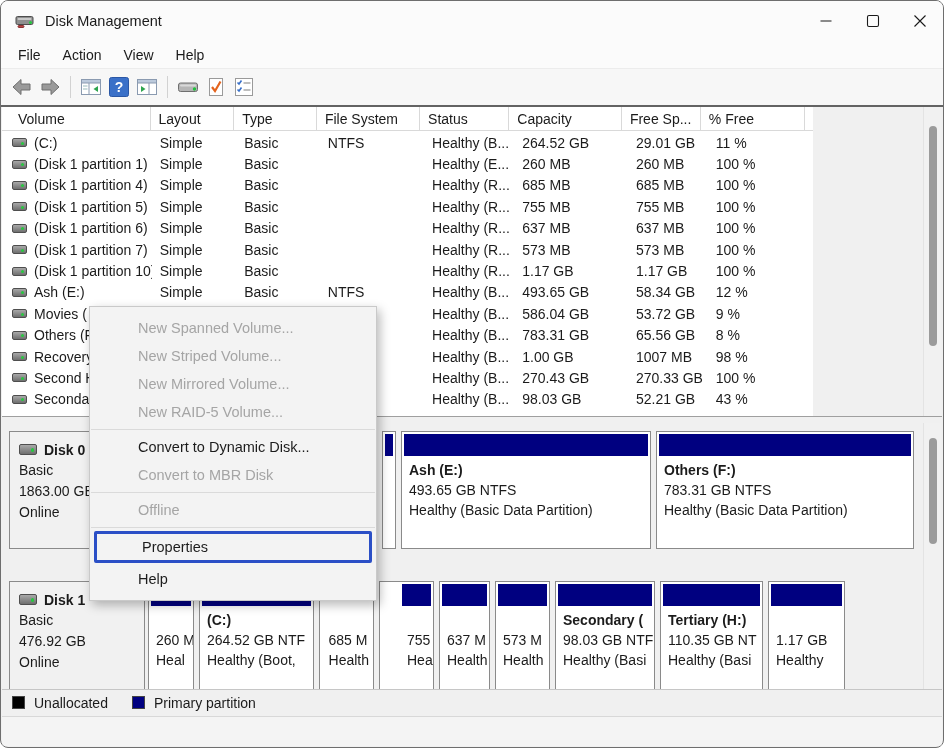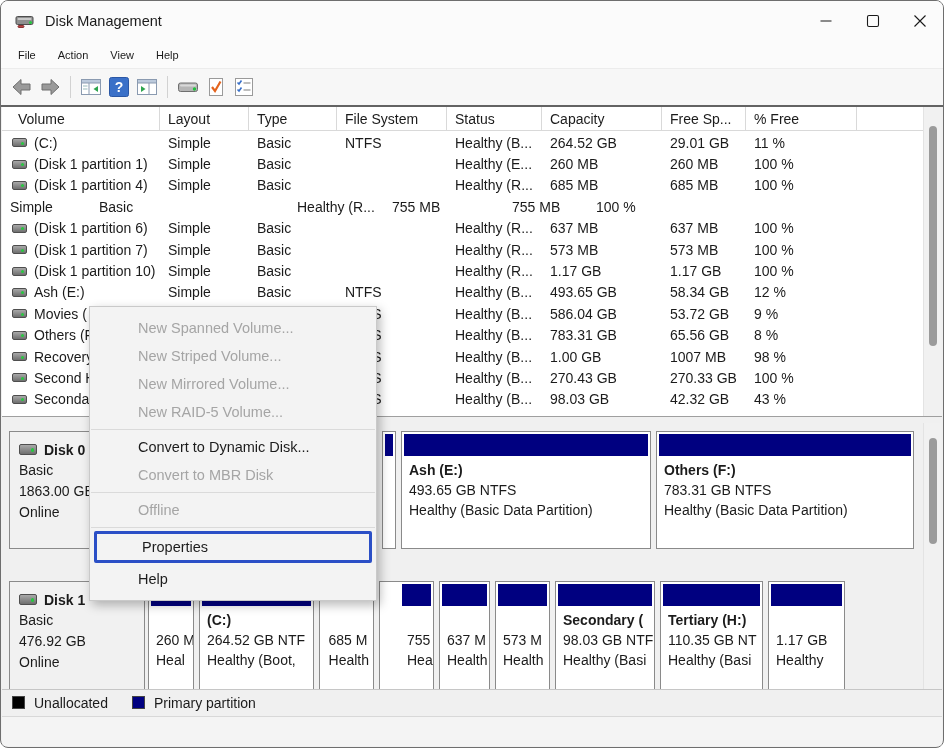--- a/index.html
+++ b/index.html
@@ -18,7 +18,7 @@
   .ctrl{width:47px;height:100%;display:flex;align-items:center;justify-content:center;}
   
   .menubar{position:absolute;top:40px;left:0;right:0;height:27px;background:#fbfbfb;display:flex;align-items:center;padding-left:6px;}
-  .mb-item{padding:3px 11px;font-size:11px;}
+  .mb-item{padding:3px 11px;font-size:14px;}
   
   .toolbar{position:absolute;top:67px;left:0;right:0;height:39px;background:#f7f7f7;border-top:1px solid #ececec;border-bottom:2px solid #636363;display:flex;align-items:center;padding-left:7px;}
   .tb-btn{width:28px;height:28px;display:flex;align-items:center;justify-content:center;border-radius:3px;}

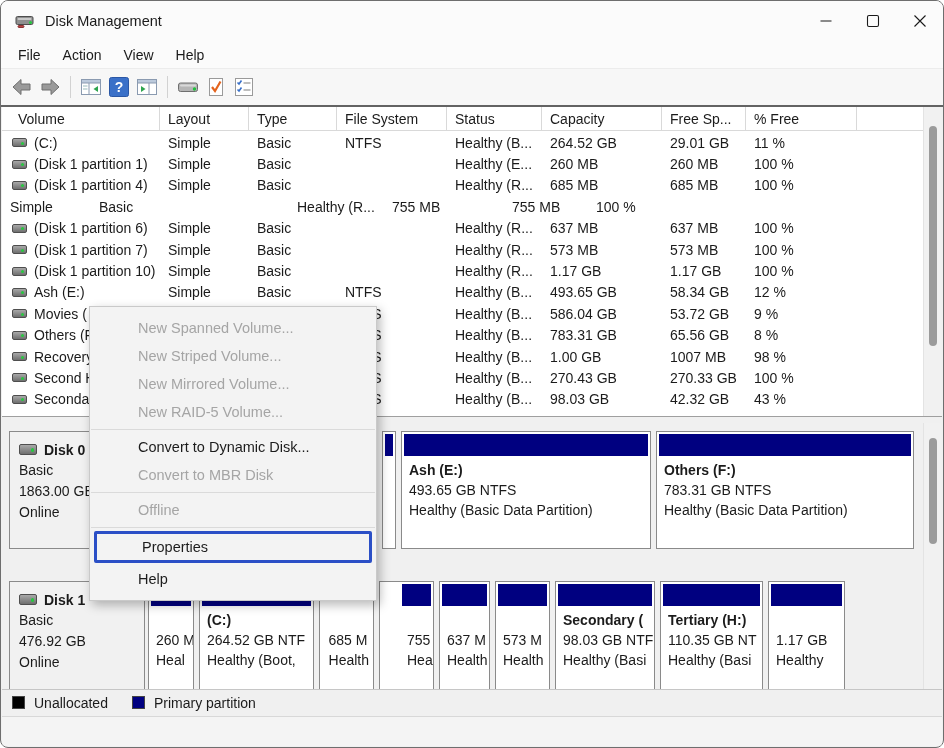--- a/index.html
+++ b/index.html
@@ -24,7 +24,7 @@
   .tb-btn{width:28px;height:28px;display:flex;align-items:center;justify-content:center;border-radius:3px;}
   .tb-sep{width:1px;height:22px;background:#d2d2d2;margin:0 6px;}
   
-  .list-pane{position:absolute;top:106px;left:1px;width:921px;height:309px;background:#ffffff;overflow:hidden;}
+  .list-pane{position:absolute;top:106px;left:1px;width:811px;height:309px;background:#ffffff;overflow:hidden;}
   .header-row{position:absolute;top:0;left:0;right:0;height:24px;background:#fff;border-bottom:1px solid #d9d9d9;display:flex;}
   .hc{border-right:1px solid #d9d9d9;font-size:14px;display:flex;align-items:center;padding-left:8px;white-space:nowrap;overflow:hidden;}
   .hc.c0{padding-left:16px;}

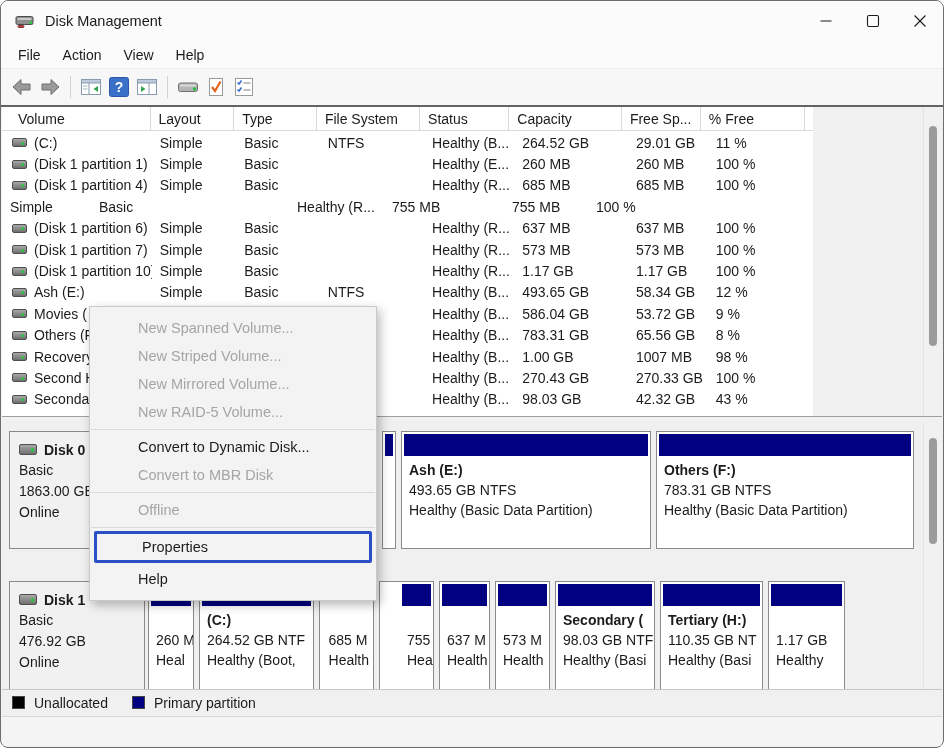--- a/index.html
+++ b/index.html
@@ -227,6 +227,10 @@
           <div class="cell c7">100 %</div>
         </div>
         <div class="vrow">
+          <div class="cell c0">
+            <span class="vicon"></span>
+            <span class="vname">(Disk 1 partition 5)</span>
+          </div>
           <div class="cell c1">Simple</div>
           <div class="cell c2">Basic</div>
           <div class="cell c3"></div>

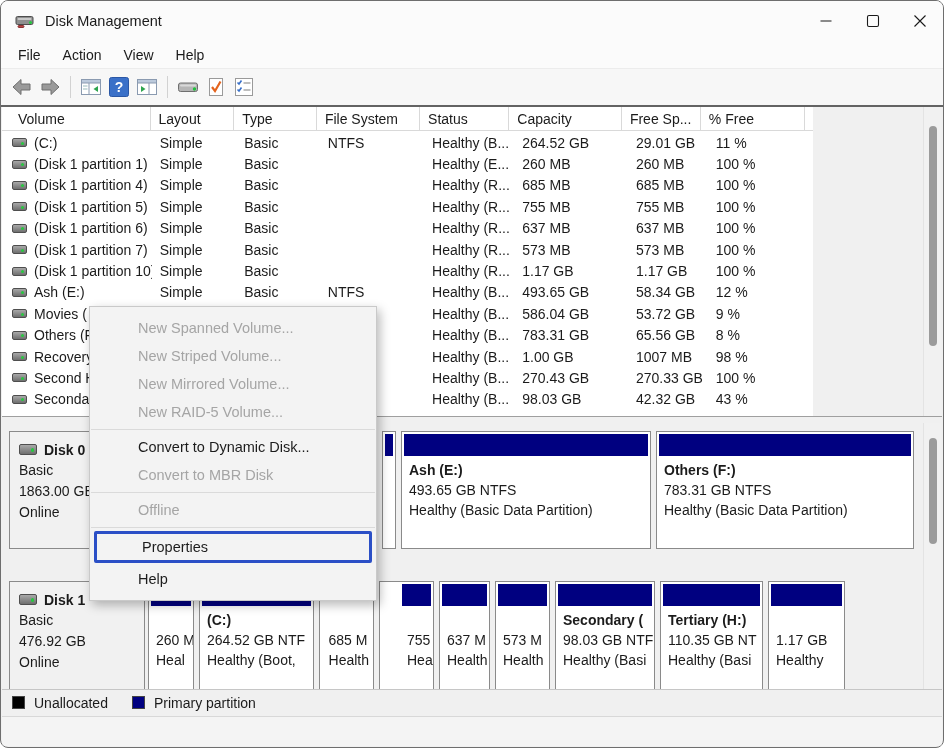--- a/index.html
+++ b/index.html
@@ -353,7 +353,7 @@
           <div class="cell c3">NTFS</div>
           <div class="cell c4">Healthy (B...</div>
           <div class="cell c5">98.03 GB</div>
-          <div class="cell c6">42.32 GB</div>
+          <div class="cell c6">52.21 GB</div>
           <div class="cell c7">43 %</div>
         </div>
       </div>

